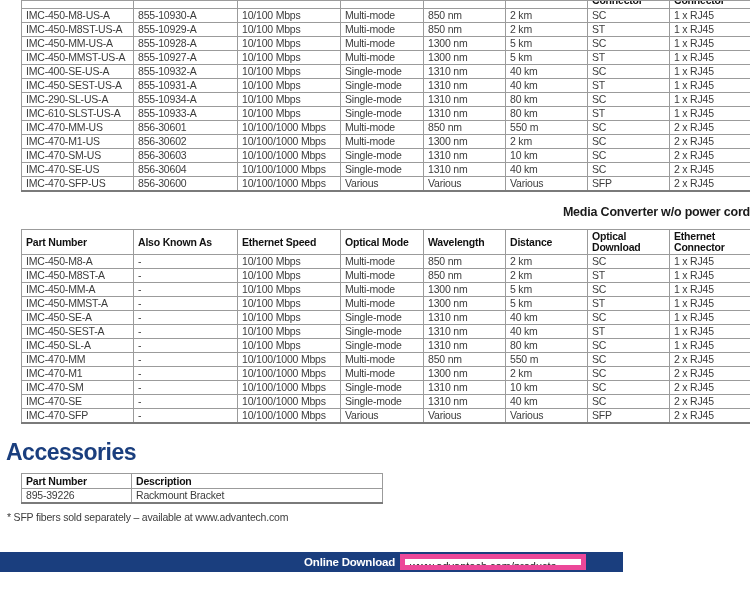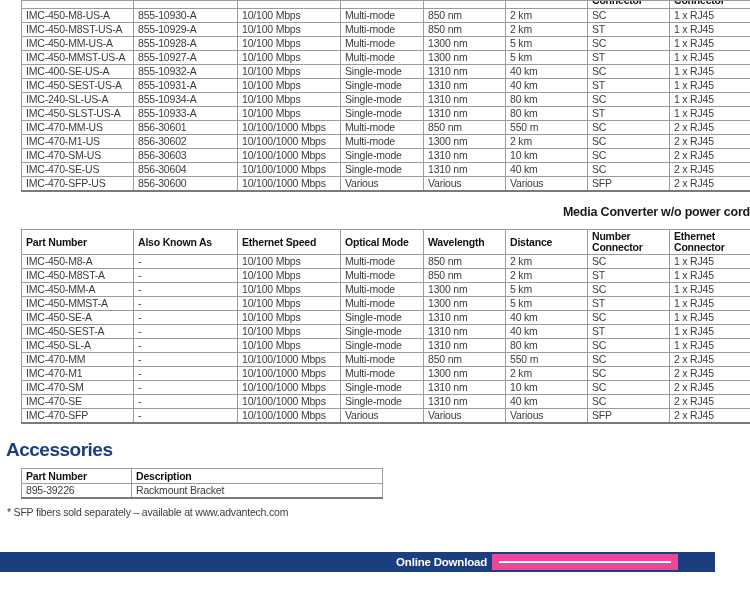--- a/index.html
+++ b/index.html
@@ -189,7 +189,7 @@
           <td>1 x RJ45</td>
         </tr>
         <tr>
-          <td>IMC-240-SL-US-A</td>
+          <td>IMC-290-SL-US-A</td>
           <td>855-10934-A</td>
           <td>10/100 Mbps</td>
           <td>Single-mode</td>

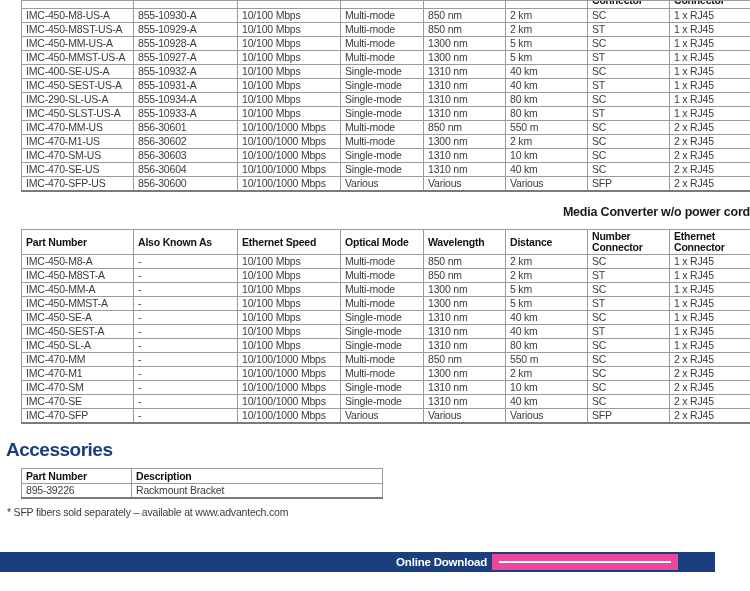--- a/index.html
+++ b/index.html
@@ -199,7 +199,7 @@
           <td>1 x RJ45</td>
         </tr>
         <tr>
-          <td>IMC-450-SLST-US-A</td>
+          <td>IMC-610-SLST-US-A</td>
           <td>855-10933-A</td>
           <td>10/100 Mbps</td>
           <td>Single-mode</td>

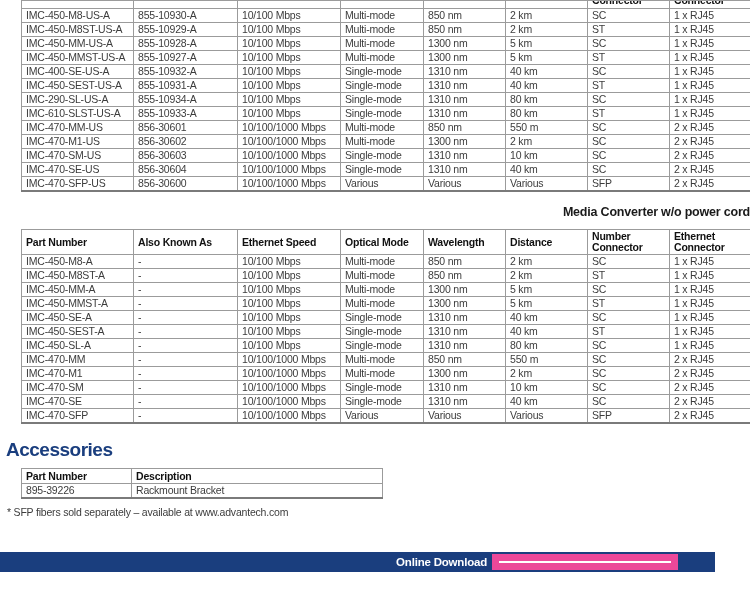--- a/index.html
+++ b/index.html
@@ -282,7 +282,7 @@
           <th><span>Optical Mode</span></th>
           <th><span>Wavelength</span></th>
           <th><span>Distance</span></th>
-          <th><span>Number Connector</span></th>
+          <th><span>Optical Download</span></th>
           <th><span>Ethernet Connector</span></th>
         </tr>
       </thead>

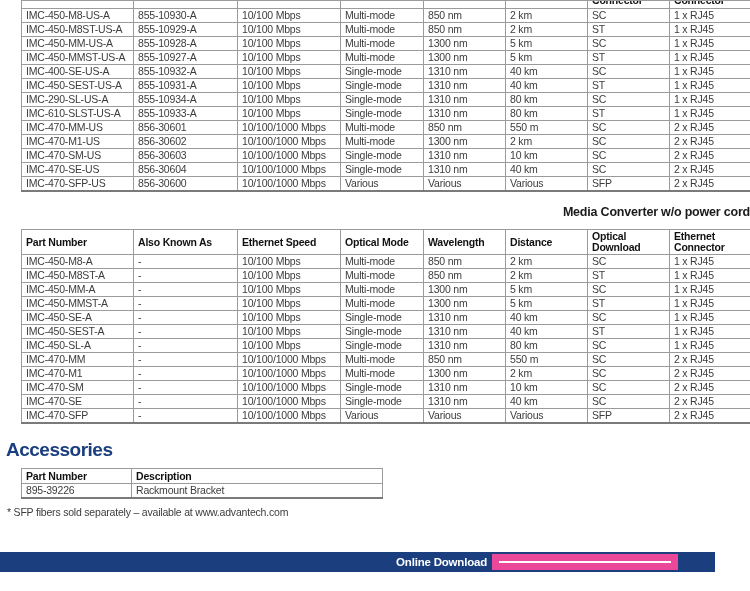--- a/index.html
+++ b/index.html
@@ -53,7 +53,7 @@
   }
   .accessories-title{
     margin:15px 0 0 6px;
-    font-size:19px;font-weight:bold;
+    font-size:23px;font-weight:bold;
     color:#1a3e7e;
     letter-spacing:-0.5px;
   }

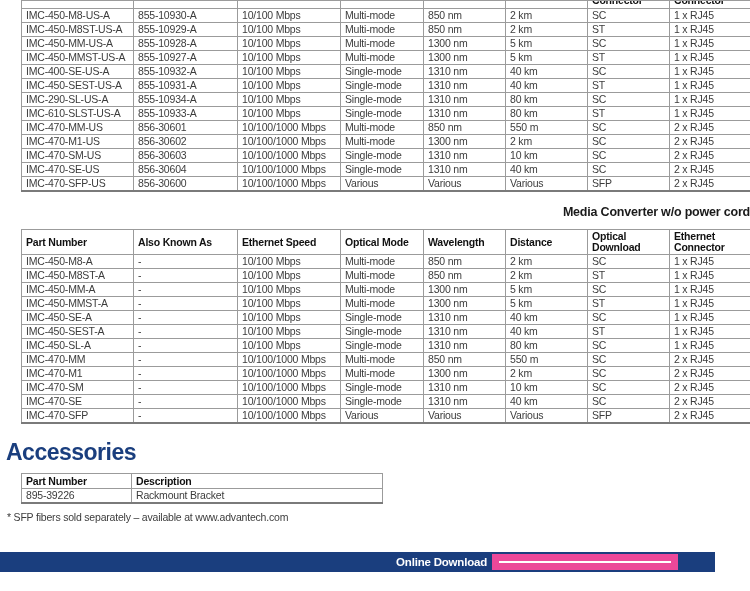--- a/index.html
+++ b/index.html
@@ -64,7 +64,7 @@
   
   .footer-bar{
     position:absolute;left:0;top:552px;
-    width:715px;height:20px;
+    width:623px;height:20px;
     background:#1a3e7e;
     display:flex;align-items:center;justify-content:flex-end;
   }

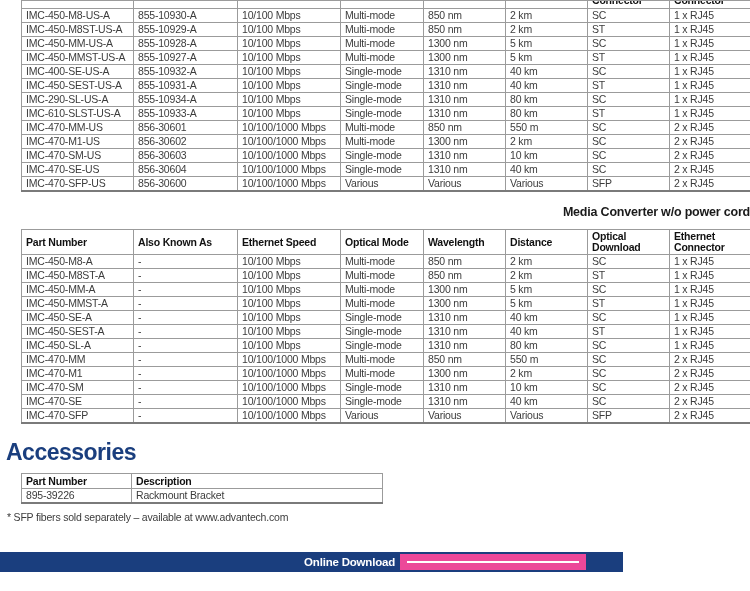--- a/index.html
+++ b/index.html
@@ -77,7 +77,7 @@
     width:186px;height:16px;
     margin-right:37px;
     background:#ffffff;
-    border:7px solid #ec4899;
+    border:5px solid #ec4899;
     font-size:11px;line-height:14px;color:#222222;
     padding-left:5px;white-space:nowrap;overflow:hidden;
     cursor:pointer;

